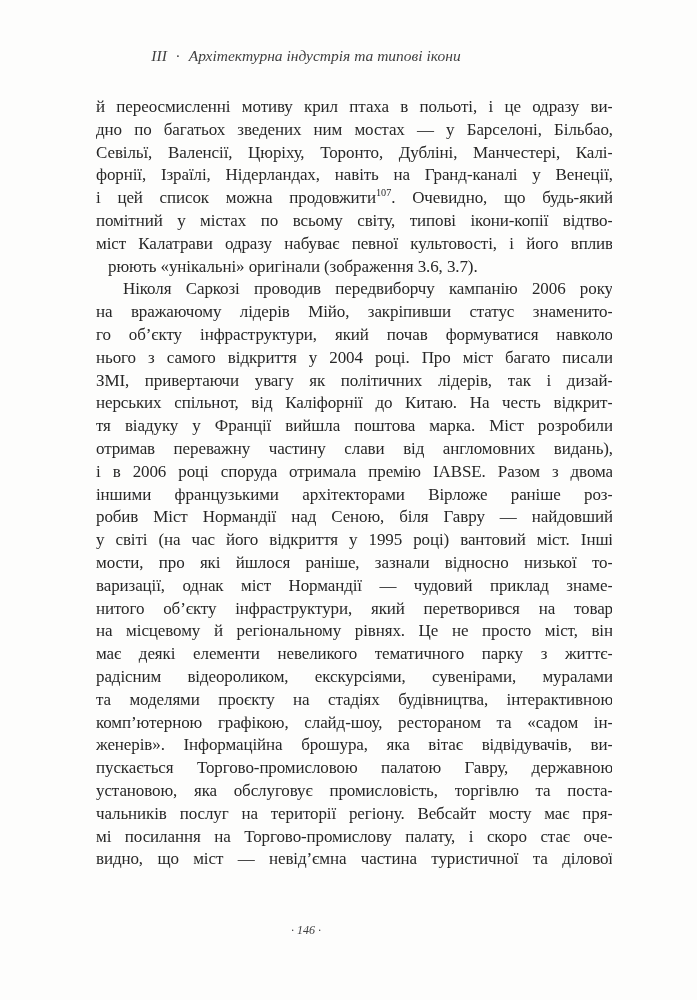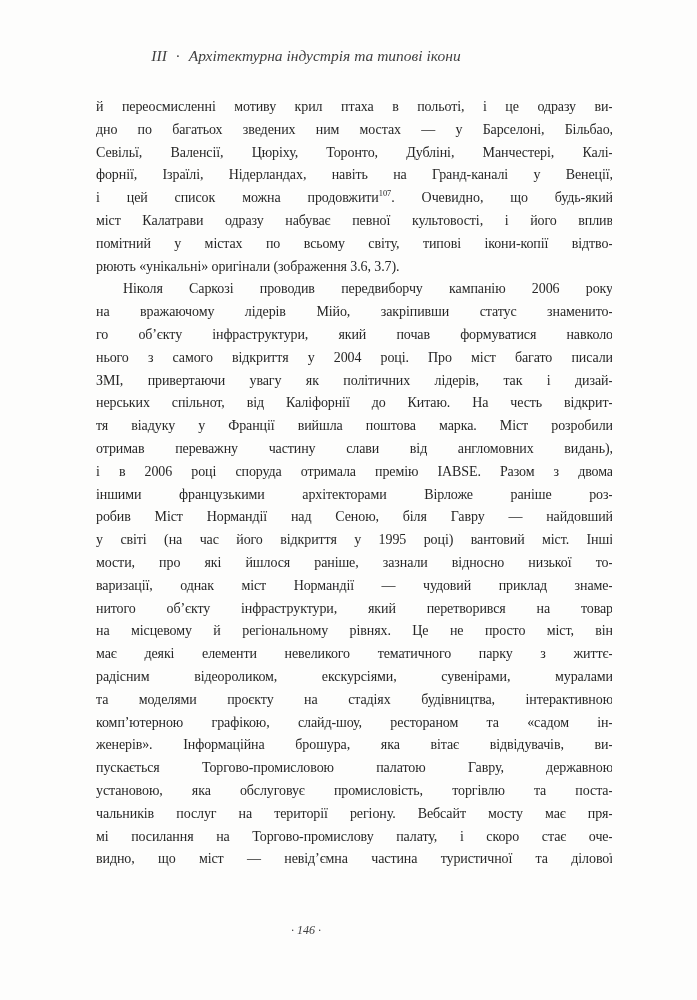--- a/index.html
+++ b/index.html
@@ -41,7 +41,7 @@
     top: 96px;
     left: 96px;
     width: 517px;
-    font-size: 14px;
+    font-size: 17px;
     line-height: 22.8px;
     letter-spacing: -0.1px;
   }

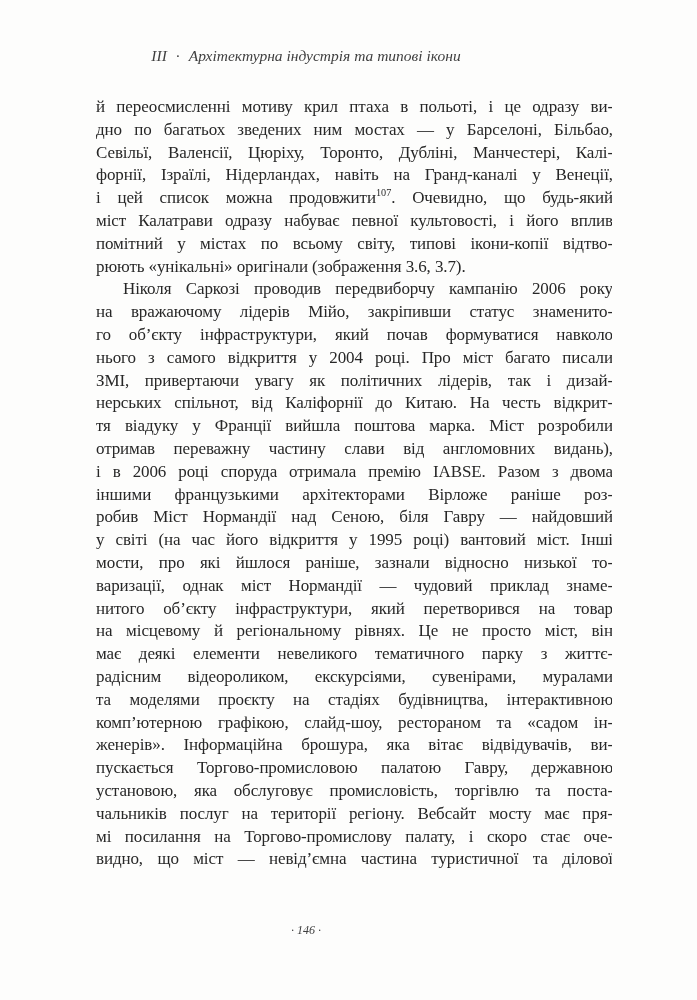--- a/index.html
+++ b/index.html
@@ -89,8 +89,8 @@
       <div class="line">Севільї, Валенсії, Цюріху, Торонто, Дубліні, Манчестері, Калі-</div>
       <div class="line">форнії, Ізраїлі, Нідерландах, навіть на Гранд-каналі у Венеції,</div>
       <div class="line">і цей список можна продовжити<sup>107</sup>. Очевидно, що будь-який</div>
+      <div class="line">помітний у містах по всьому світу, типові ікони-копії відтво-</div>
       <div class="line">міст Калатрави одразу набуває певної культовості, і його вплив</div>
-      <div class="line">помітний у містах по всьому світу, типові ікони-копії відтво-</div>
       <div class="line para-end">рюють «унікальні» оригінали (зображення 3.6, 3.7).</div>
       <div class="line indent">Ніколя Саркозі проводив передвиборчу кампанію 2006 року</div>
       <div class="line">на вражаючому лідерів Мійо, закріпивши статус знаменито-</div>

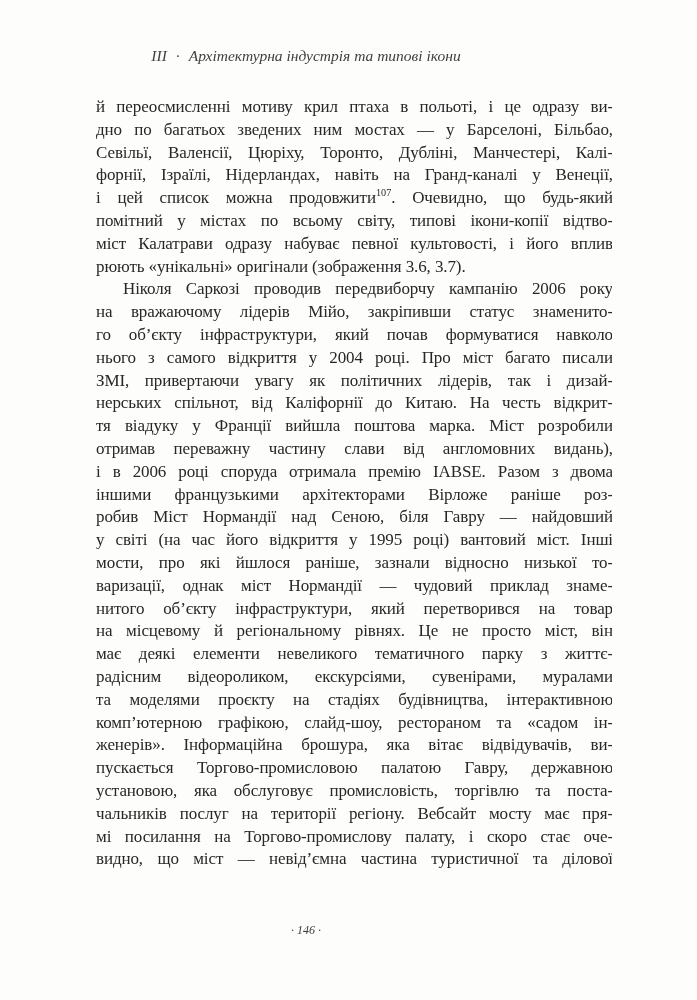--- a/index.html
+++ b/index.html
@@ -53,6 +53,7 @@
   }
   .line.para-end {
     text-align-last: left;
+    margin-left: 12px;
   }
   .line.indent {
     text-indent: 27px;

